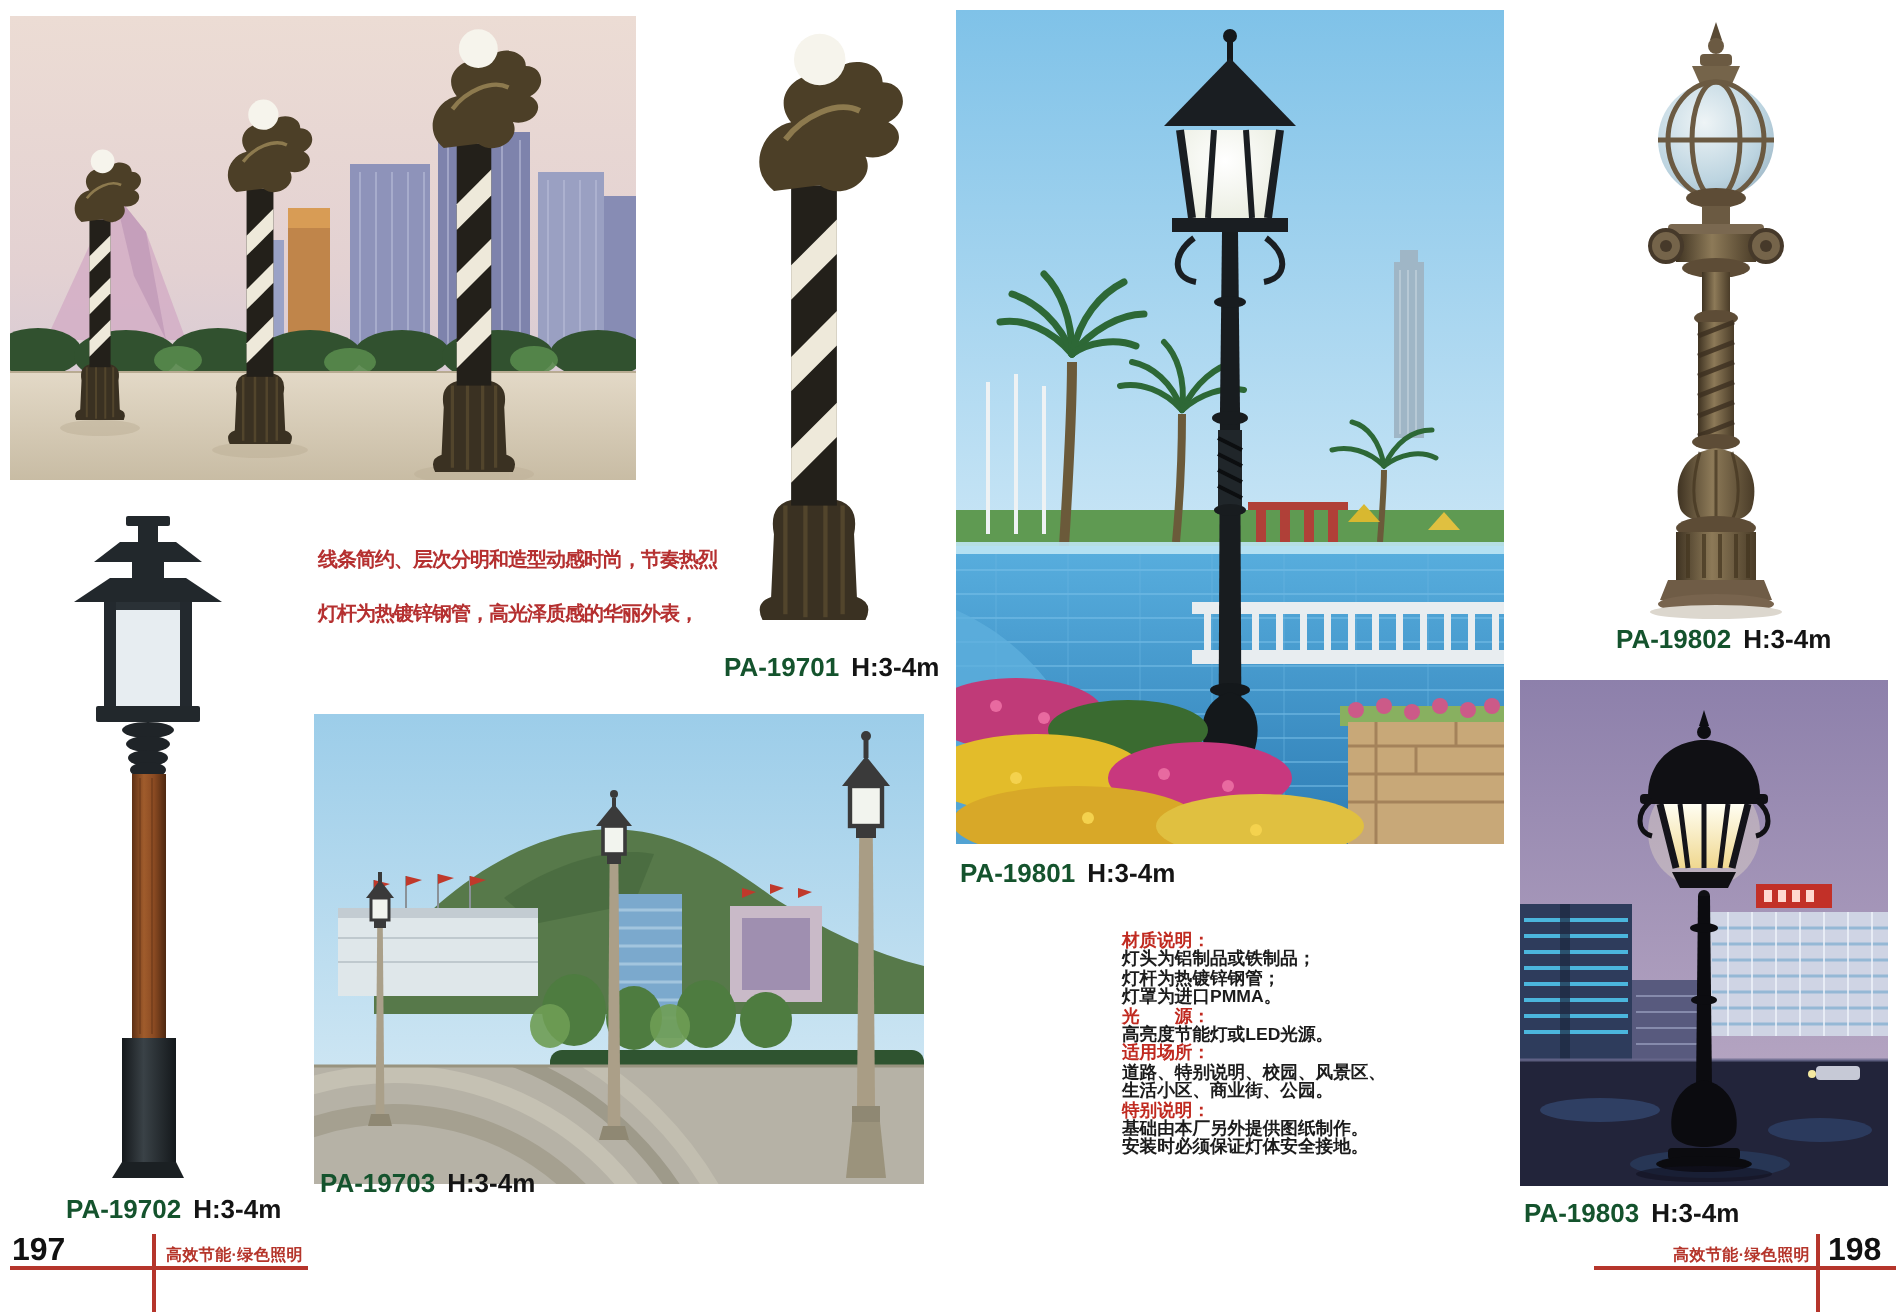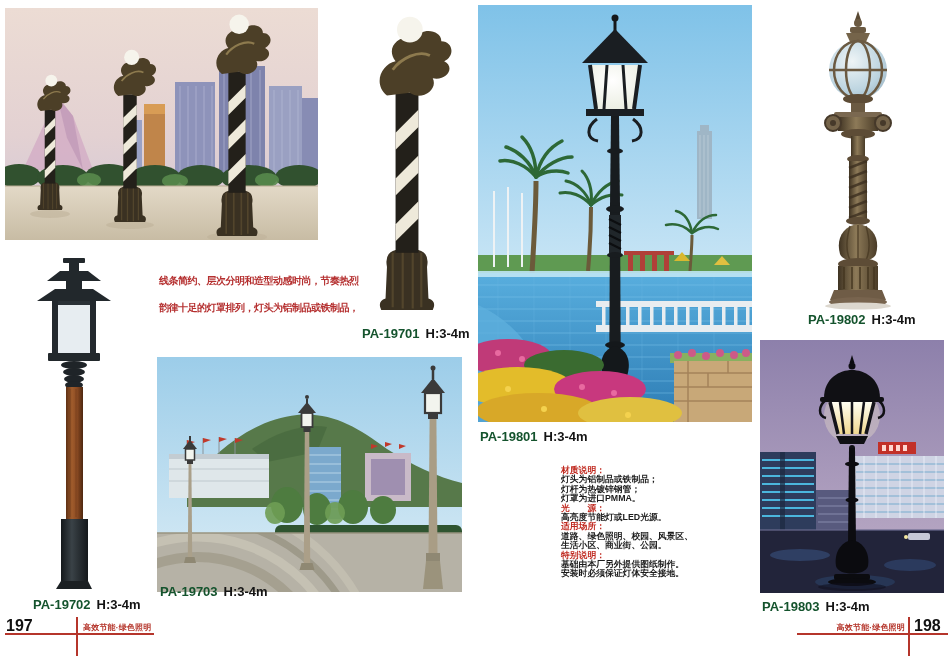--- a/index.html
+++ b/index.html
@@ -95,7 +95,7 @@
 
   <div class="desc">
     <p>线条简约、层次分明和造型动感时尚，节奏热烈</p>
-    <p>韵律十足的灯罩排列，灯头为铝制品或铁制品，</p>
+    <p>灯杆为热镀锌钢管，高光泽质感的华丽外表，</p>
   </div>
 
   <div class="photo" style="left:360px;top:5px;width:95px;height:312px;">

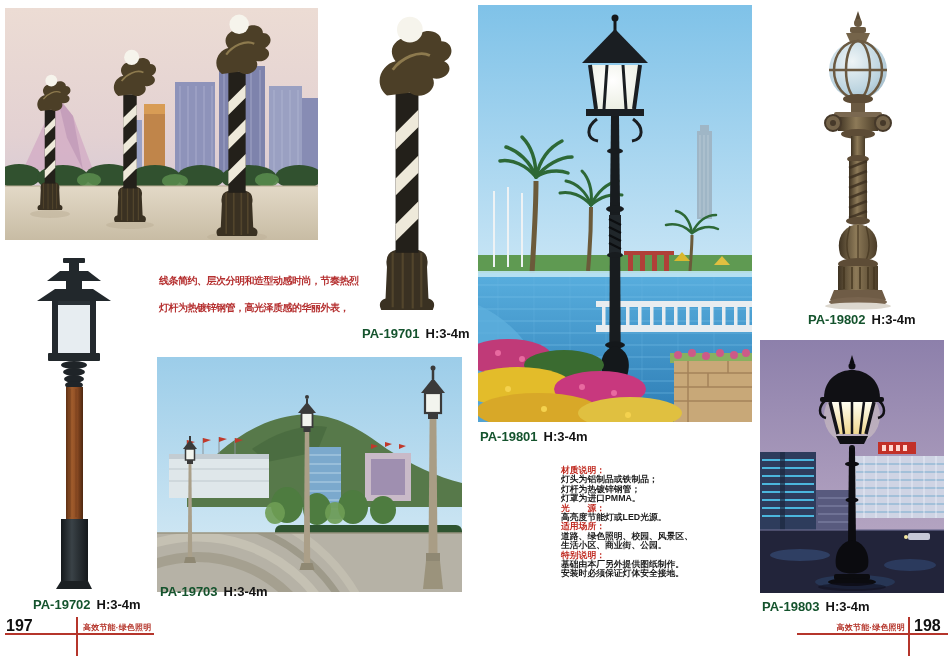--- a/index.html
+++ b/index.html
@@ -500,7 +500,7 @@
     <div class="sr">光　　源：</div>
     <div class="sb">高亮度节能灯或LED光源。</div>
     <div class="sr">适用场所：</div>
-    <div class="sb">道路、绿色照明、校园、风景区、</div>
+    <div class="sb">道路、特别说明、校园、风景区、</div>
     <div class="sb">生活小区、商业街、公园。</div>
     <div class="sr">特别说明：</div>
     <div class="sb">基础由本厂另外提供图纸制作。</div>

